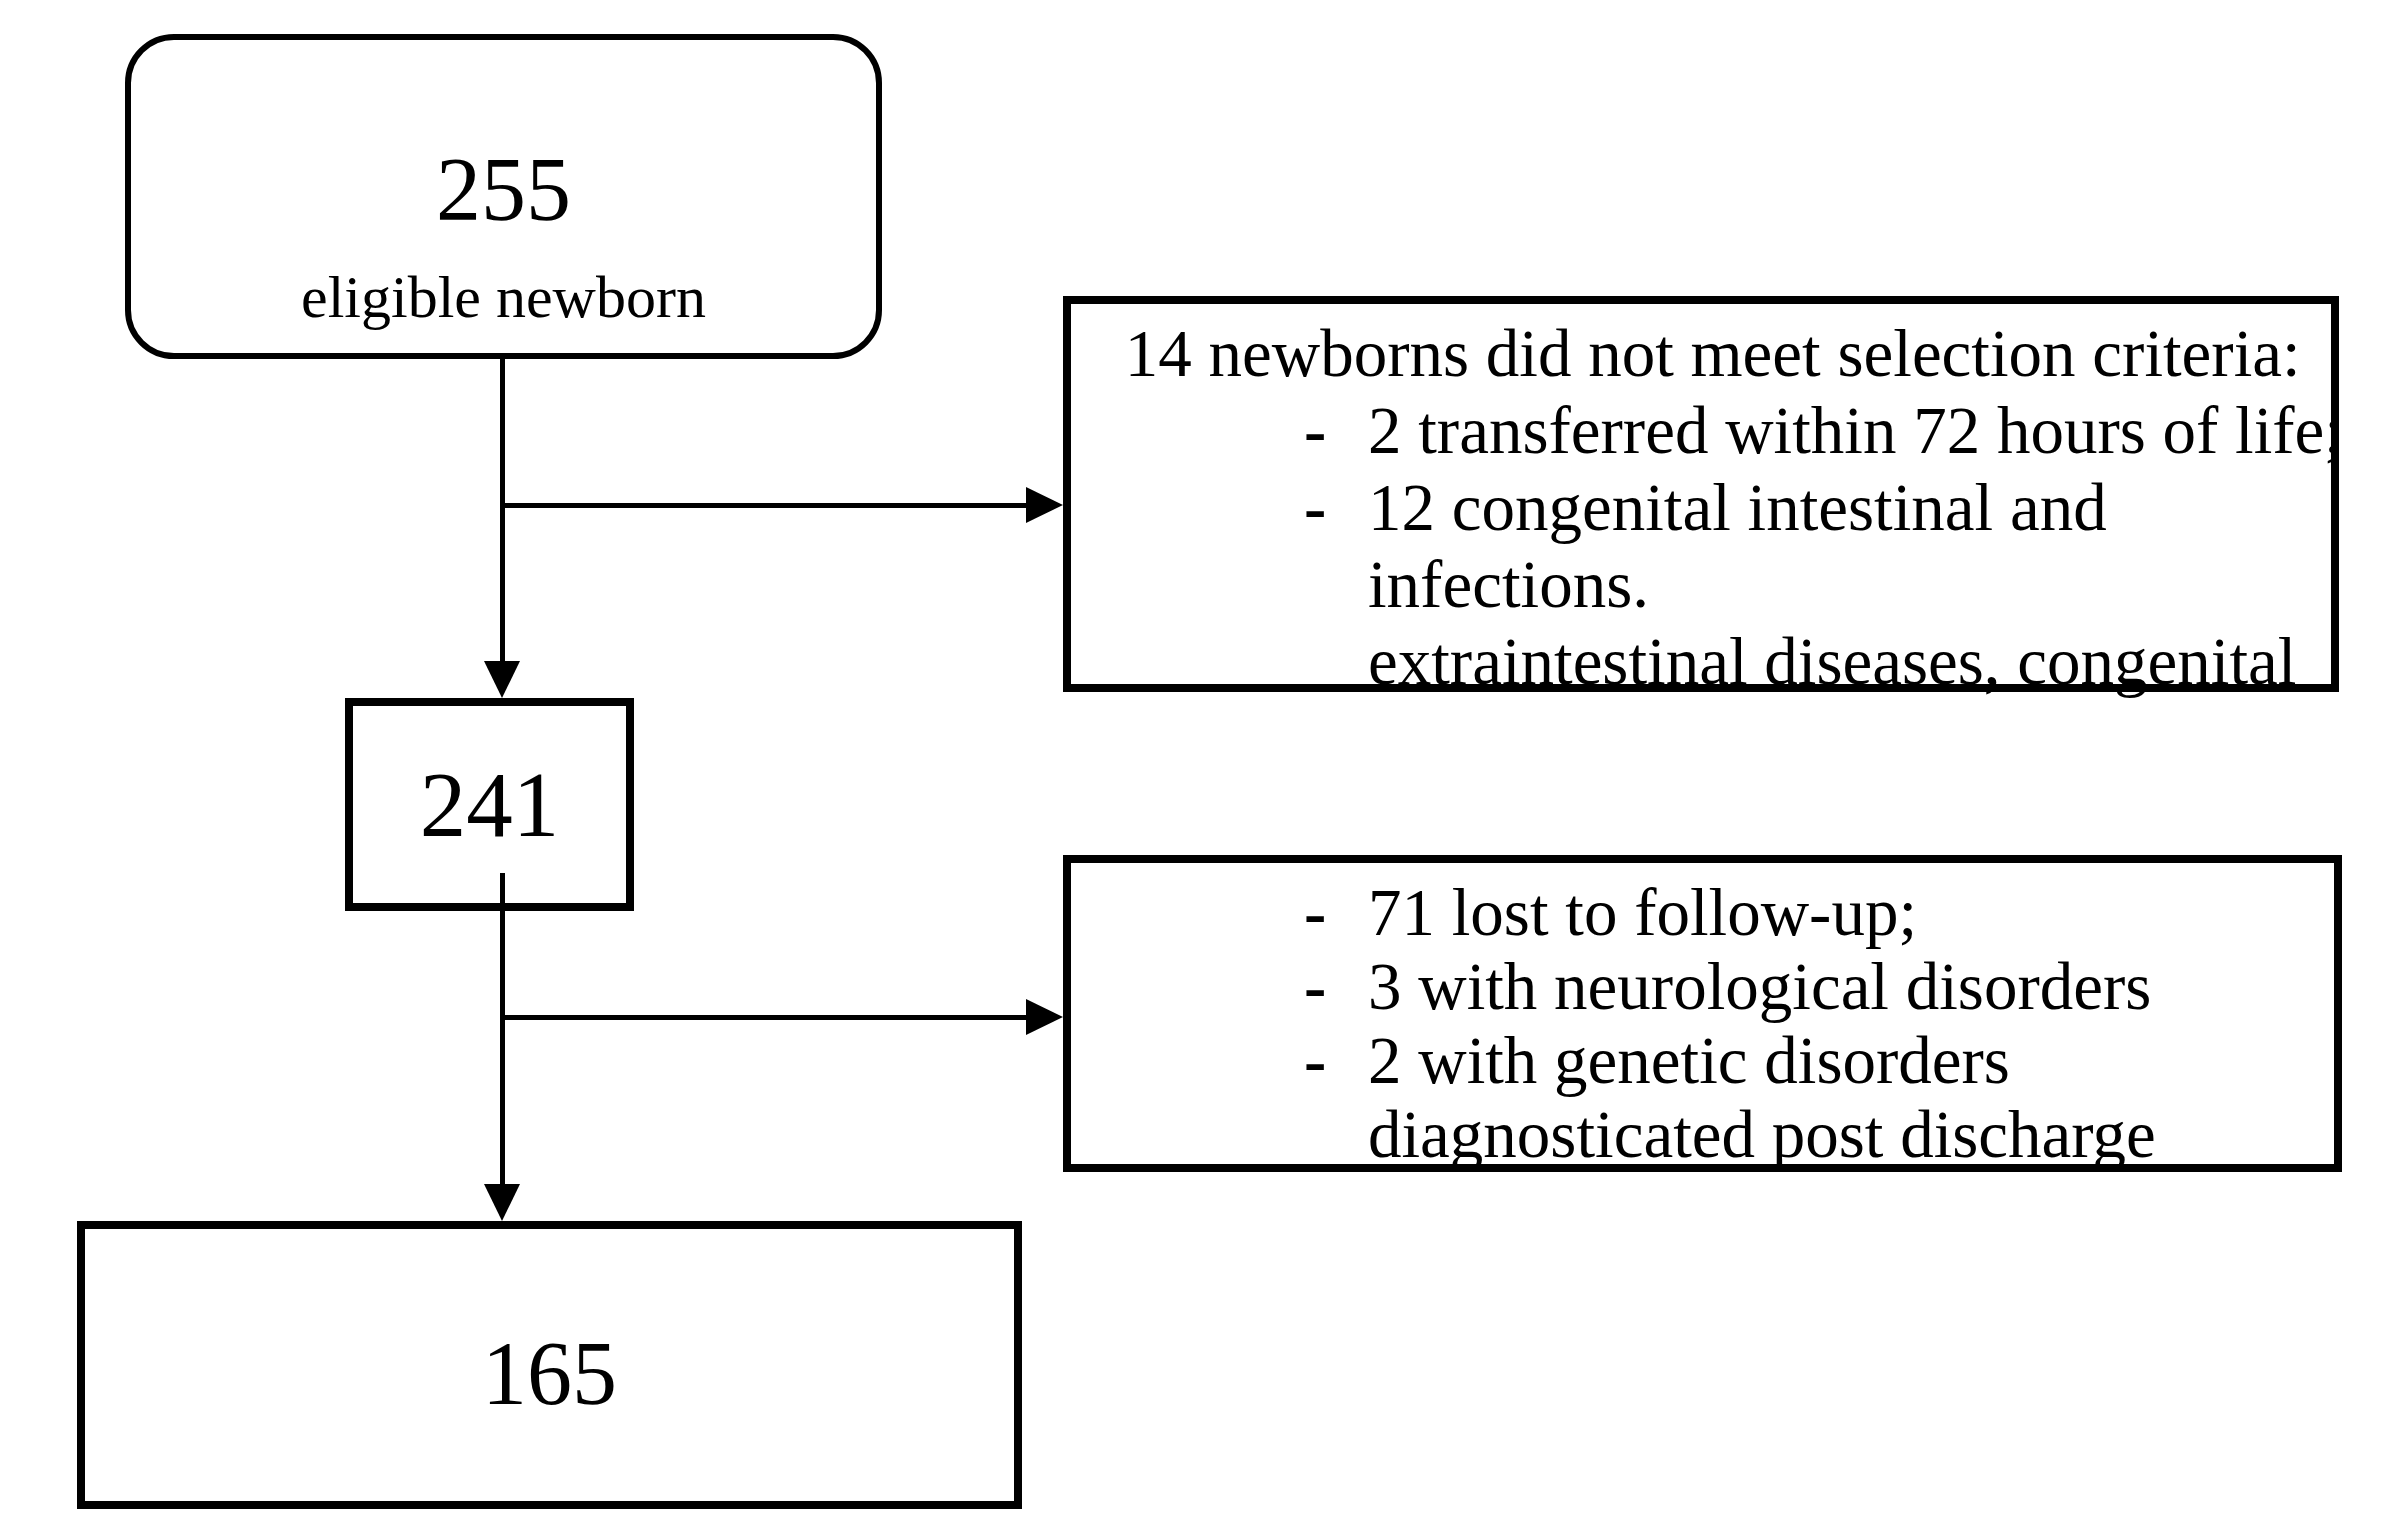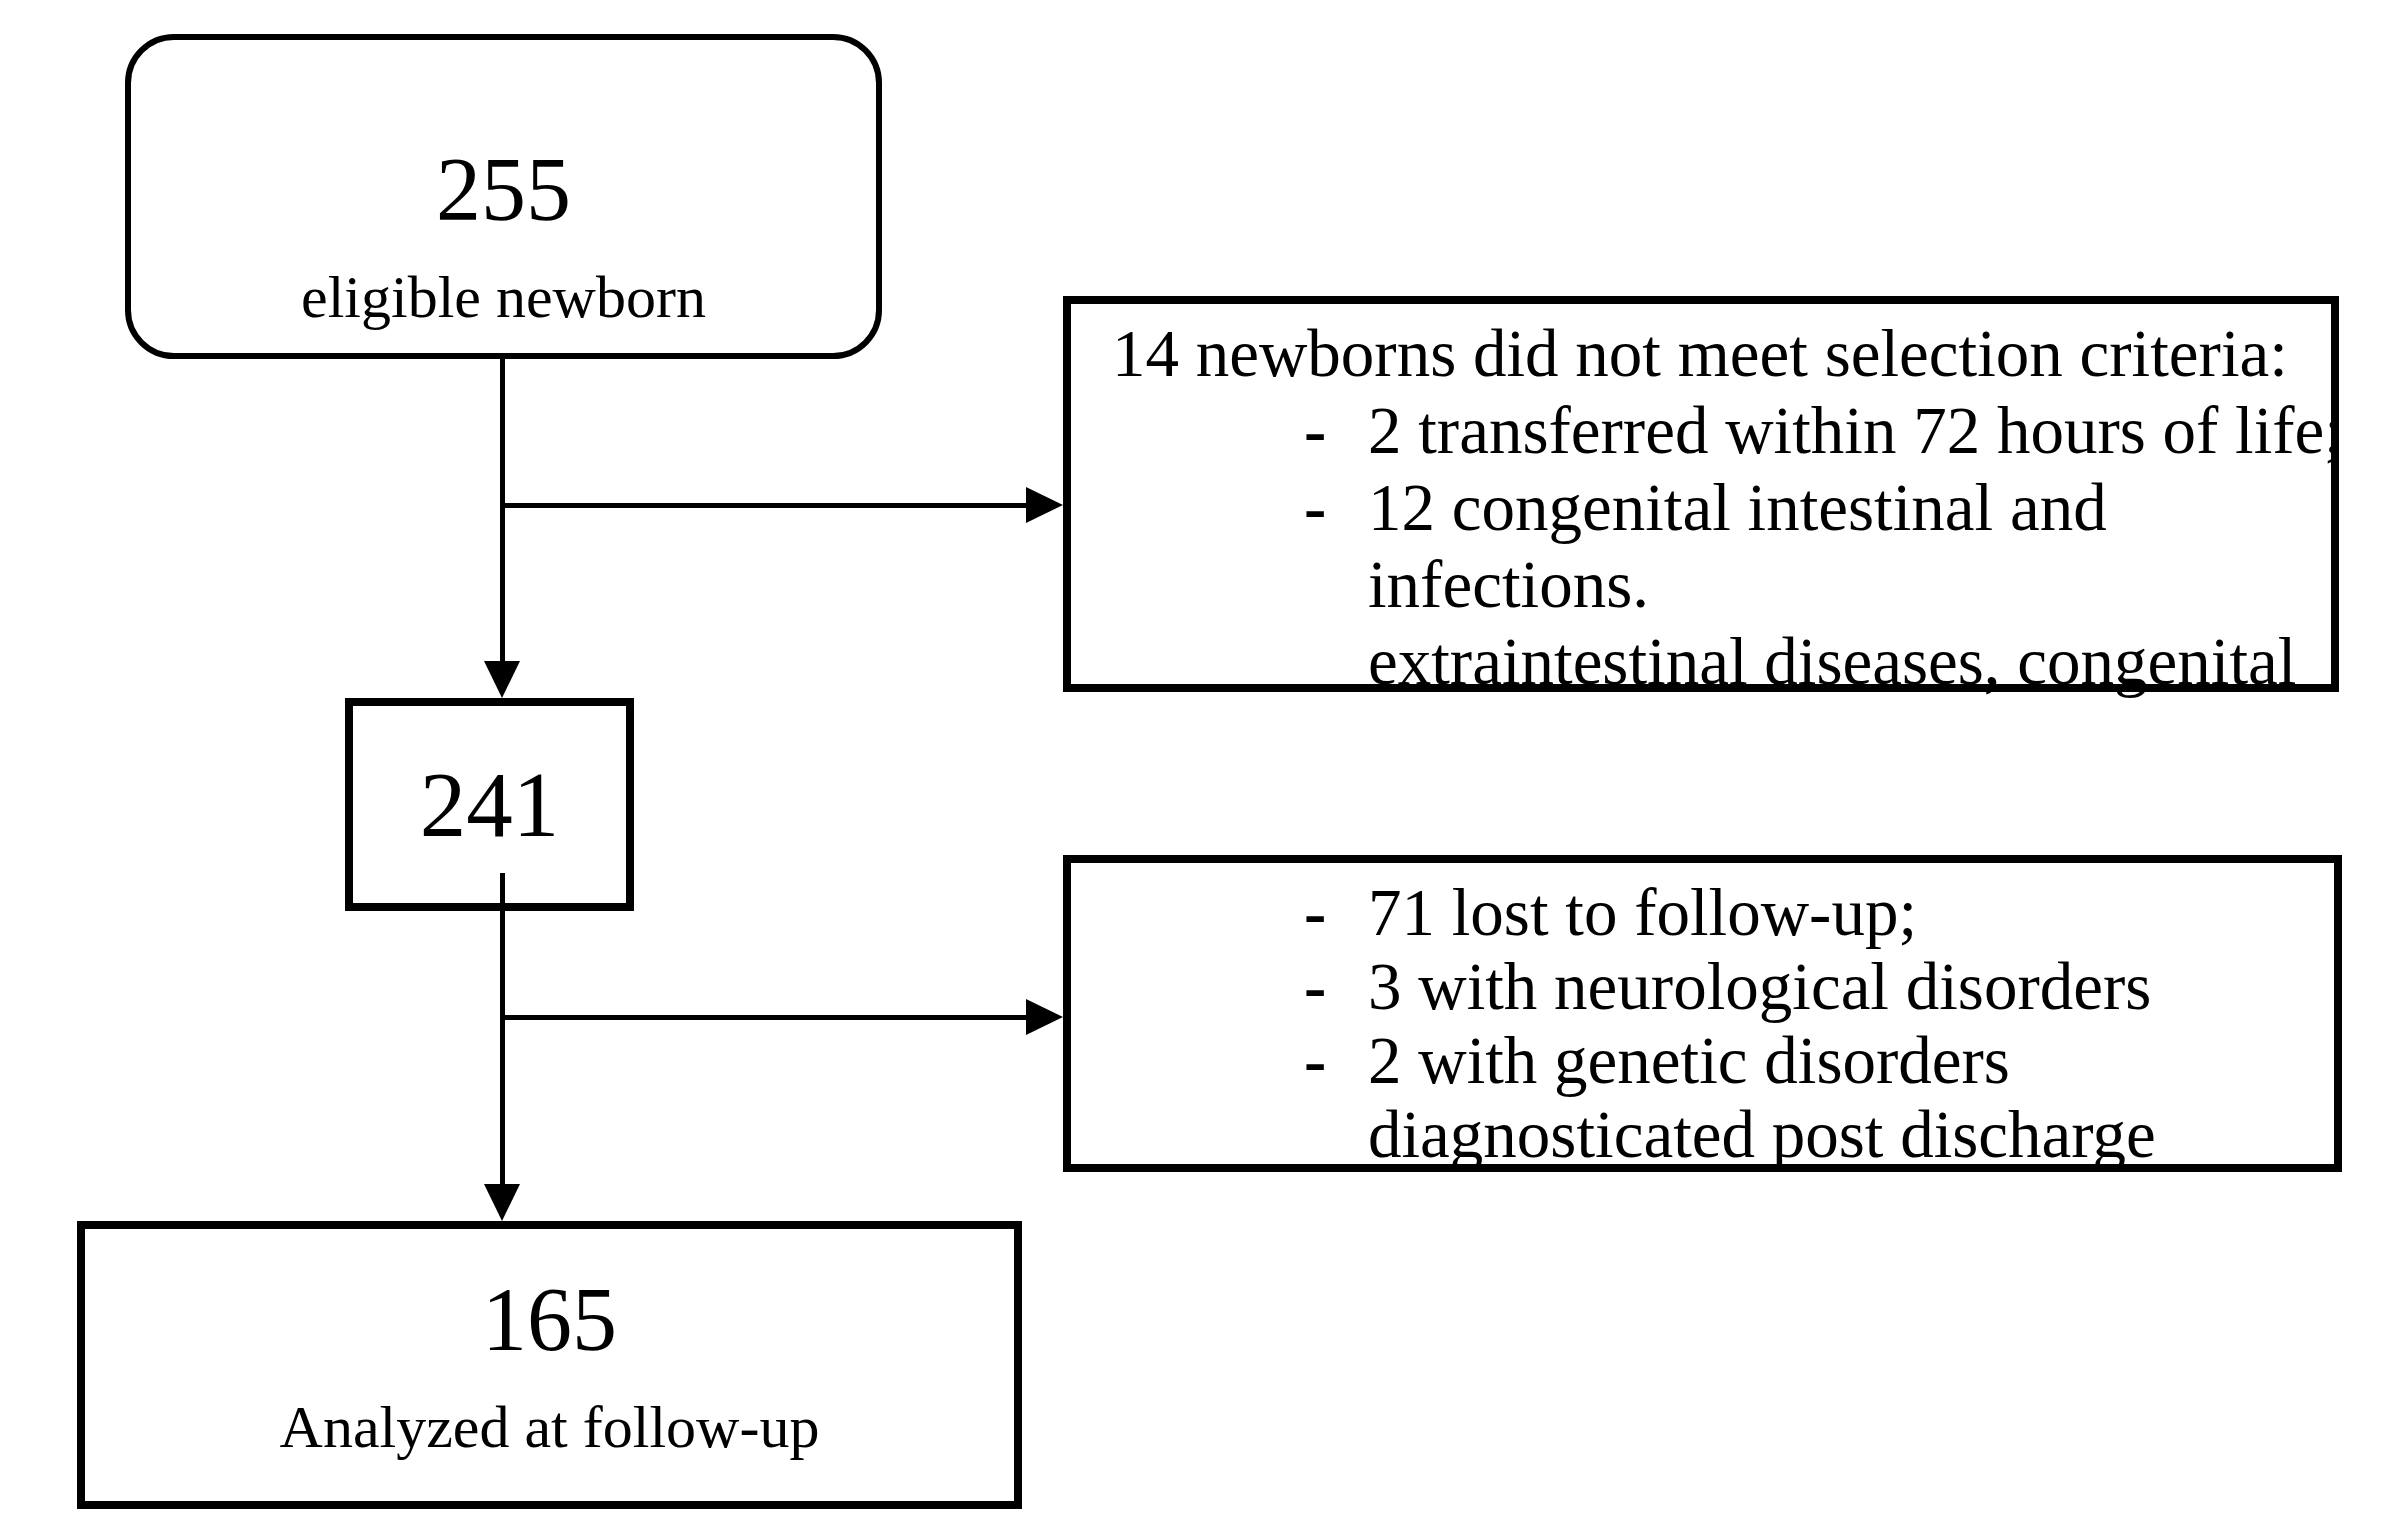--- a/index.html
+++ b/index.html
@@ -46,7 +46,7 @@
     border-left: 37px solid #000000;
   }
   .textbox { font-size: 67px; }
-  .tb-heading { line-height: 77px; white-space: nowrap; }
+  .tb-heading { line-height: 77px; white-space: nowrap; text-align: center; }
   .tb-row {
     position: relative;
     line-height: 77px;

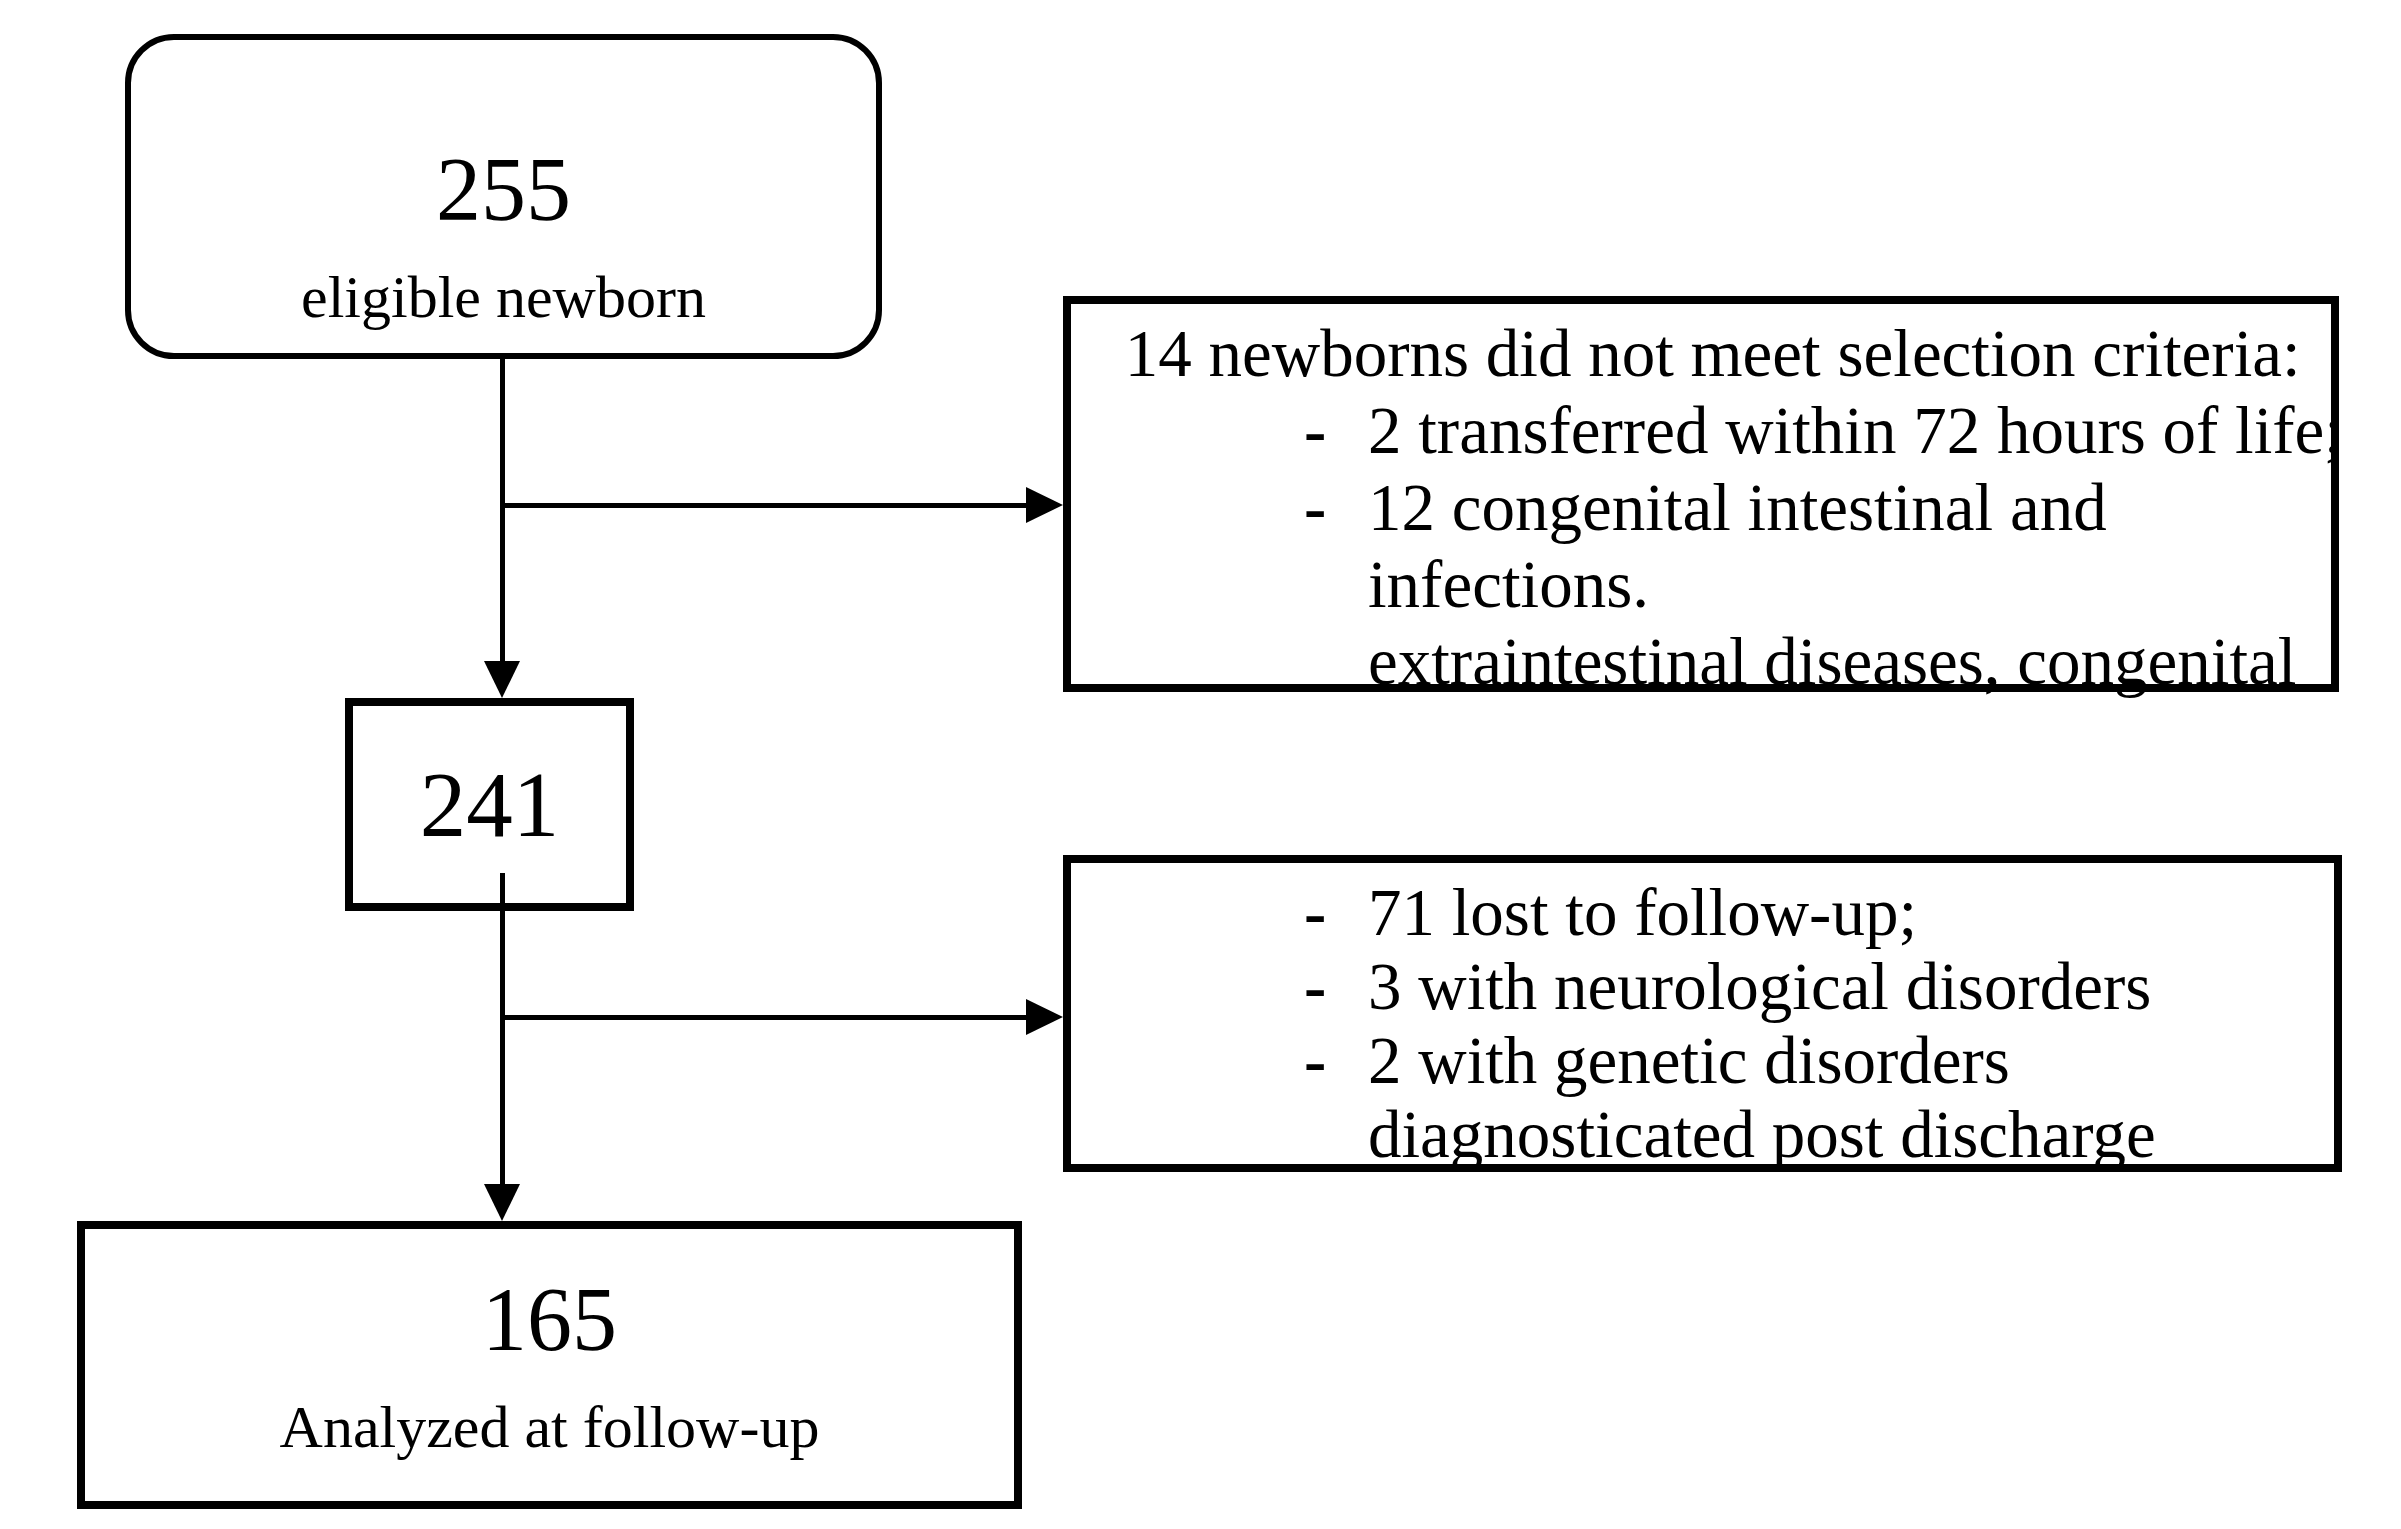--- a/index.html
+++ b/index.html
@@ -133,7 +133,6 @@
 
   <div id="box-analyzed" class="box center-col" style="left:33px; top:1221px; width:945px; height:288px; border-width:8.8px;">
     <div class="count-big">165</div>
-    <div class="label-big">Analyzed at follow-up</div>
   </div>
 
 </div>

